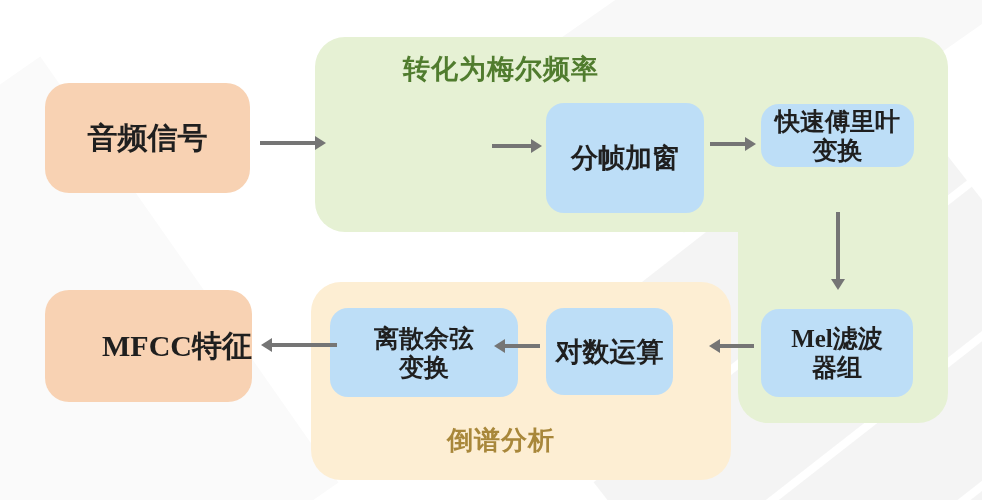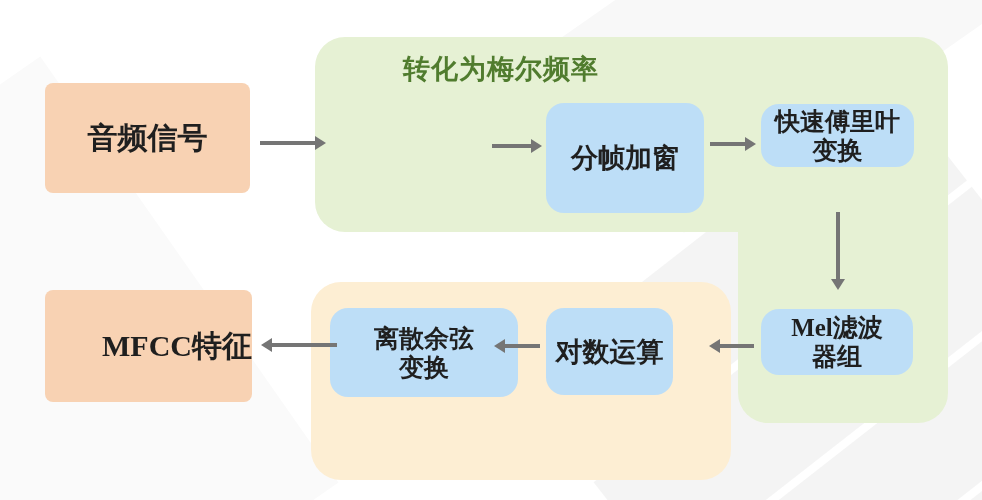--- a/index.html
+++ b/index.html
@@ -38,7 +38,7 @@
     align-items:center;justify-content:center;text-align:center;
     color:var(--box-text-color);font-weight:700;
   }
-  .signal{background:var(--signal-box-fill);border-radius:8px;font-size:30px;}
+  .signal{background:var(--signal-box-fill);border-radius:24px;font-size:30px;}
   .process{background:var(--process-box-fill);border-radius:18px;font-size:27px;}
   .process.two-line{font-size:25px;line-height:1.16;}
 

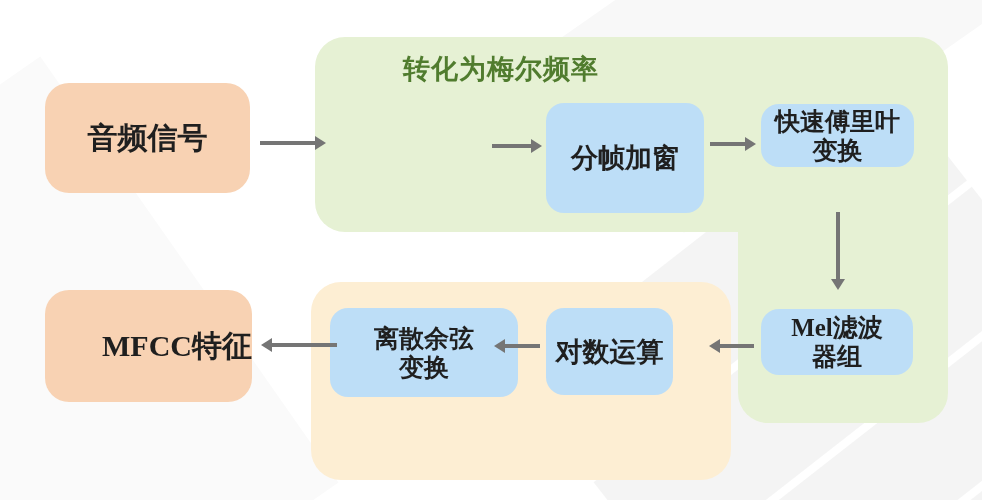--- a/index.html
+++ b/index.html
@@ -47,7 +47,7 @@
   .n-pre{left:328px;top:105px;width:159px;height:88px;}
   .n-frame{left:546px;top:103px;width:158px;height:110px;}
   .n-fft{left:761px;top:104px;width:153px;height:63px;}
-  .n-mel{left:761px;top:309px;width:152px;height:66px;border-radius:18px;}
+  .n-mel{left:761px;top:309px;width:152px;height:88px;border-radius:18px;}
   .n-log{left:546px;top:308px;width:127px;height:87px;}
   .n-dct{left:330px;top:308px;width:188px;height:89px;}
 

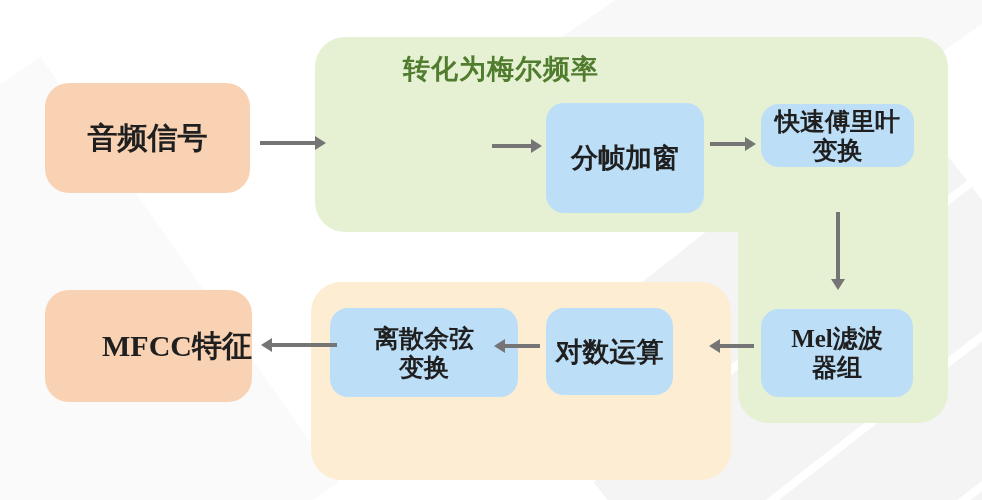--- a/index.html
+++ b/index.html
@@ -94,6 +94,7 @@
   <div class="group cep-band"></div>
 
   <div class="group-title mel-title">转化为梅尔频率</div>
+  <div class="group-title cep-title">倒谱分析</div>
 
   <div class="node signal n-audio">
     <span>音频信号</span>

